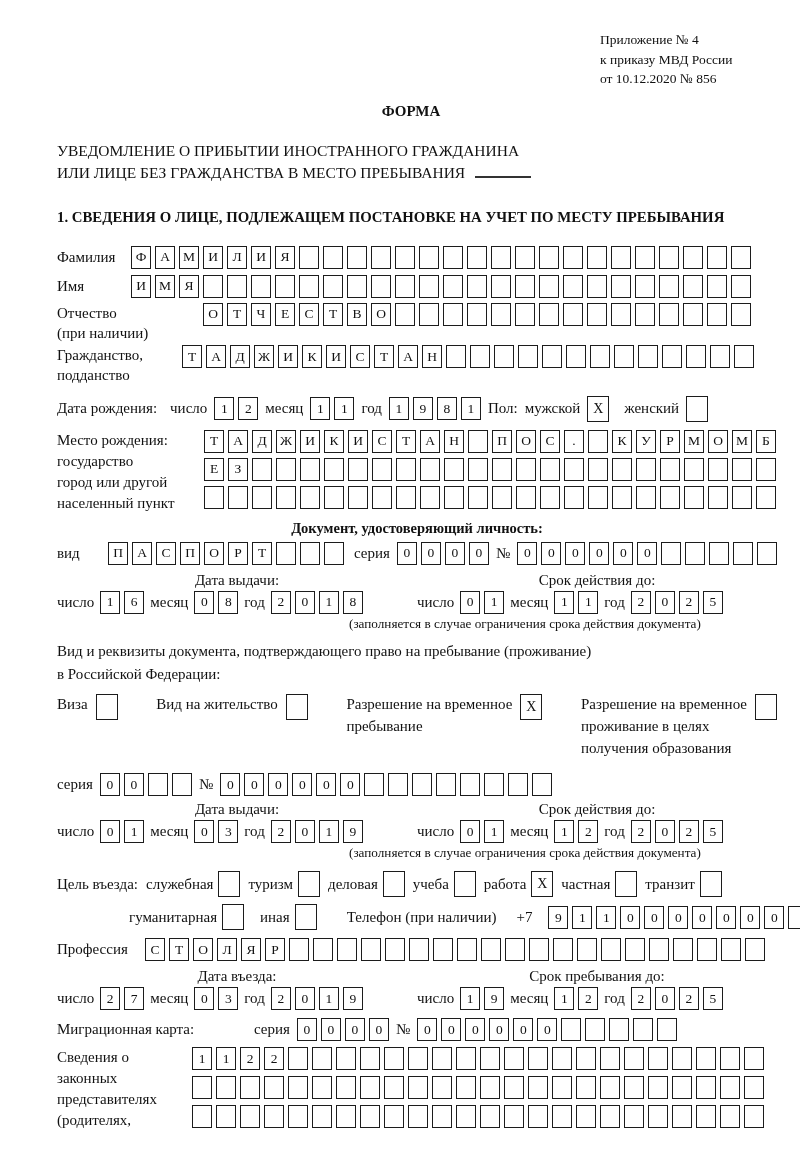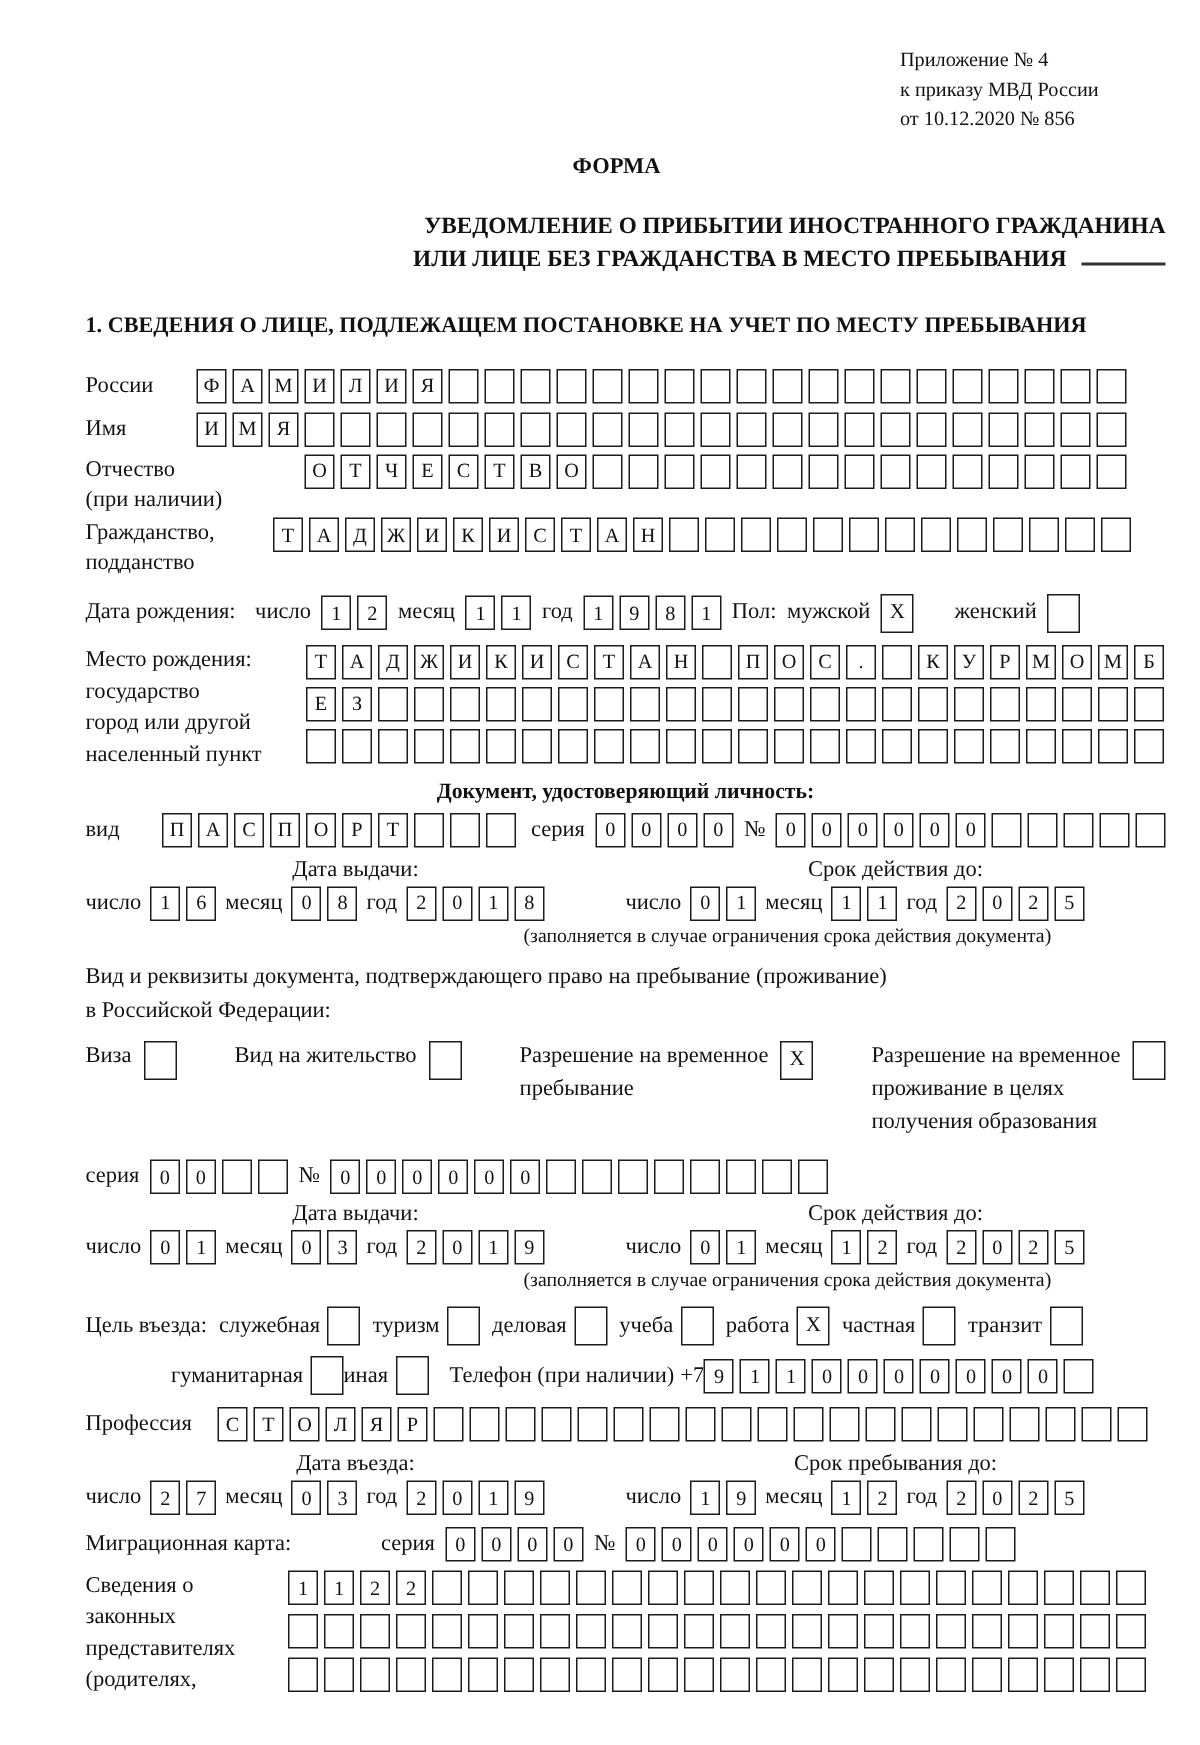--- a/index.html
+++ b/index.html
@@ -11,7 +11,7 @@
   .appendix .blk2{margin-top:5px}
   .forma{text-align:center;font-weight:bold;margin-top:14px;padding-right:12px;font-size:15px}
 
-  .title{margin-top:20px;text-align:right;font-weight:bold;font-size:15.5px;line-height:1.45}
+  .title{margin-top:20px;text-align:left;font-weight:normal;font-size:15.5px;line-height:1.45}
   .title-underline{display:inline-block;width:56px;border-bottom:2px solid #333;margin-left:10px}
 
   .sec-heading{margin-top:24px;font-weight:bold;font-size:14.8px}

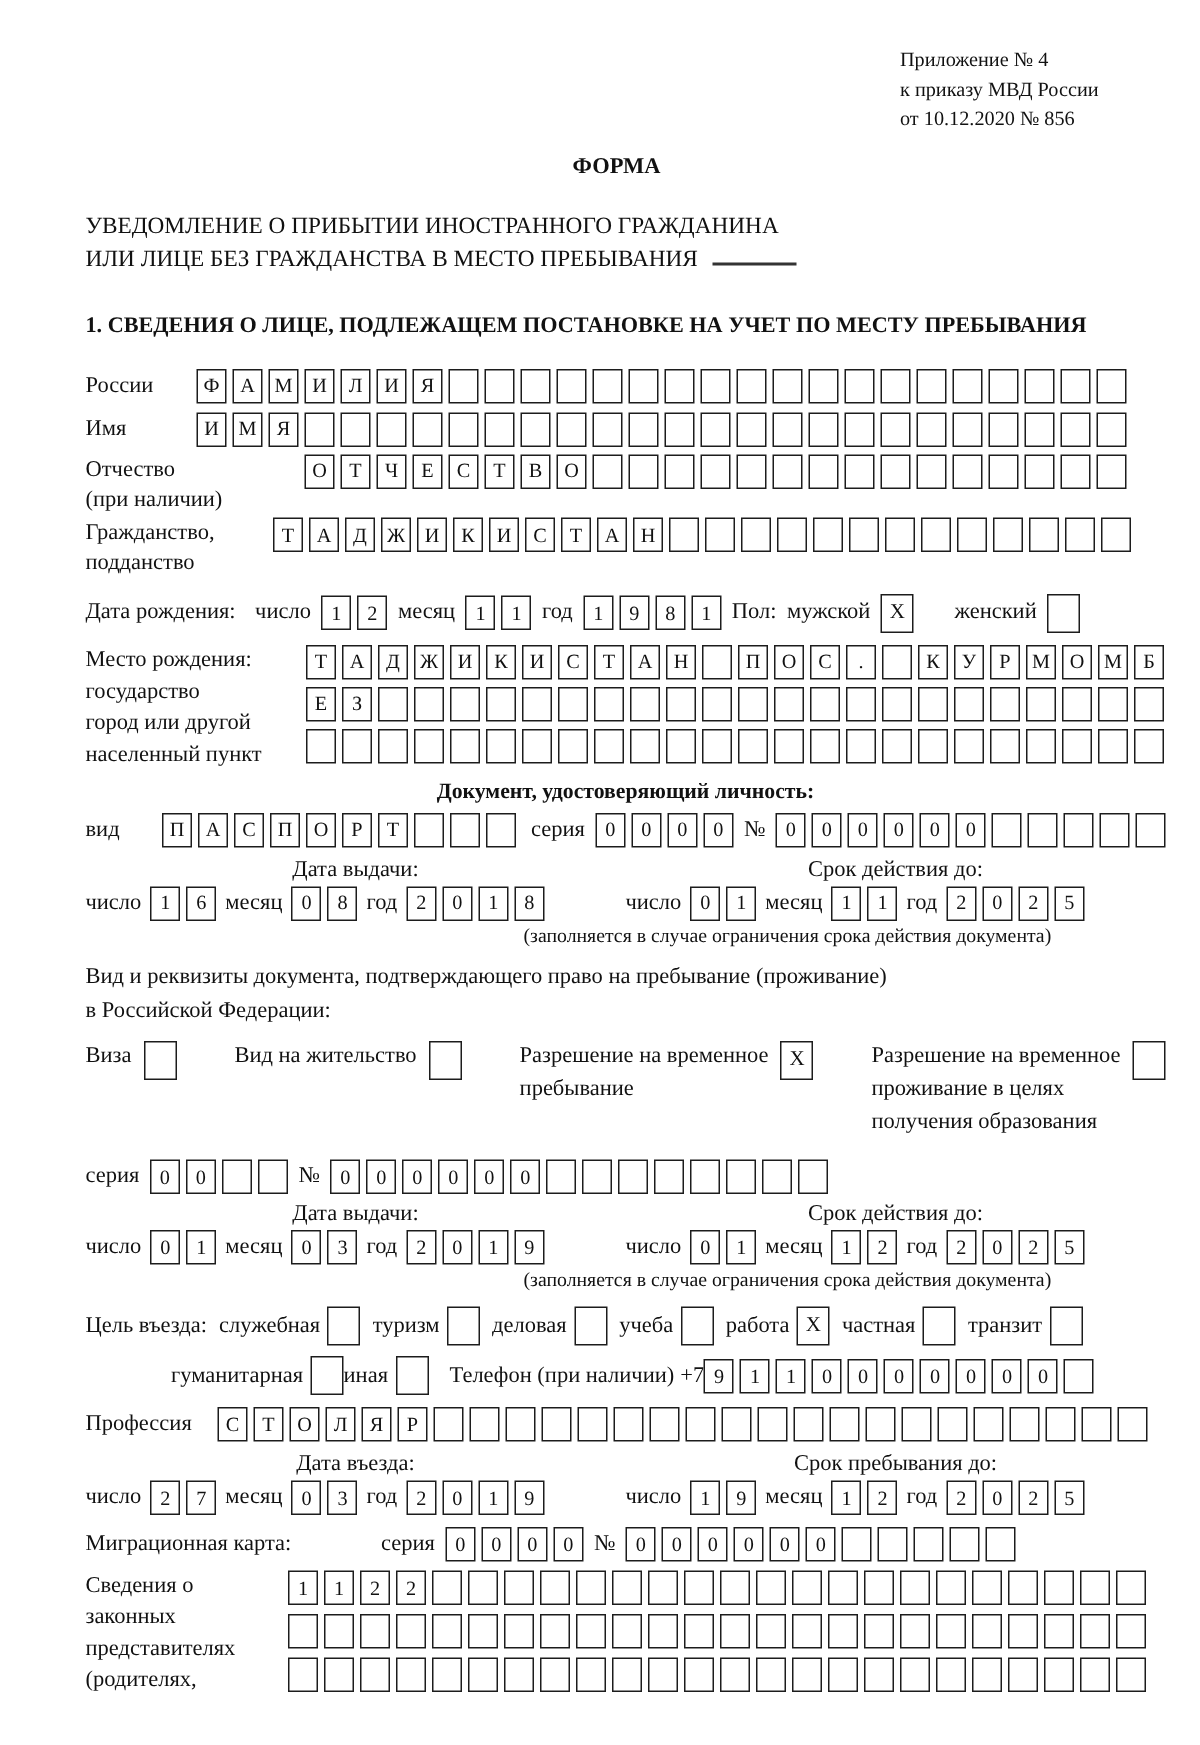--- a/index.html
+++ b/index.html
@@ -73,7 +73,7 @@
   <div class="sec-heading">1. СВЕДЕНИЯ О ЛИЦЕ, ПОДЛЕЖАЩЕМ ПОСТАНОВКЕ НА УЧЕТ ПО МЕСТУ ПРЕБЫВАНИЯ</div>
 
   <div class="row mt20">
-    <span class="lbl w74">России</span>
+    <span class="lbl w74">Фамилия</span>
     <span class="cells">
         <span class="cell">Ф</span>
         <span class="cell">А</span>

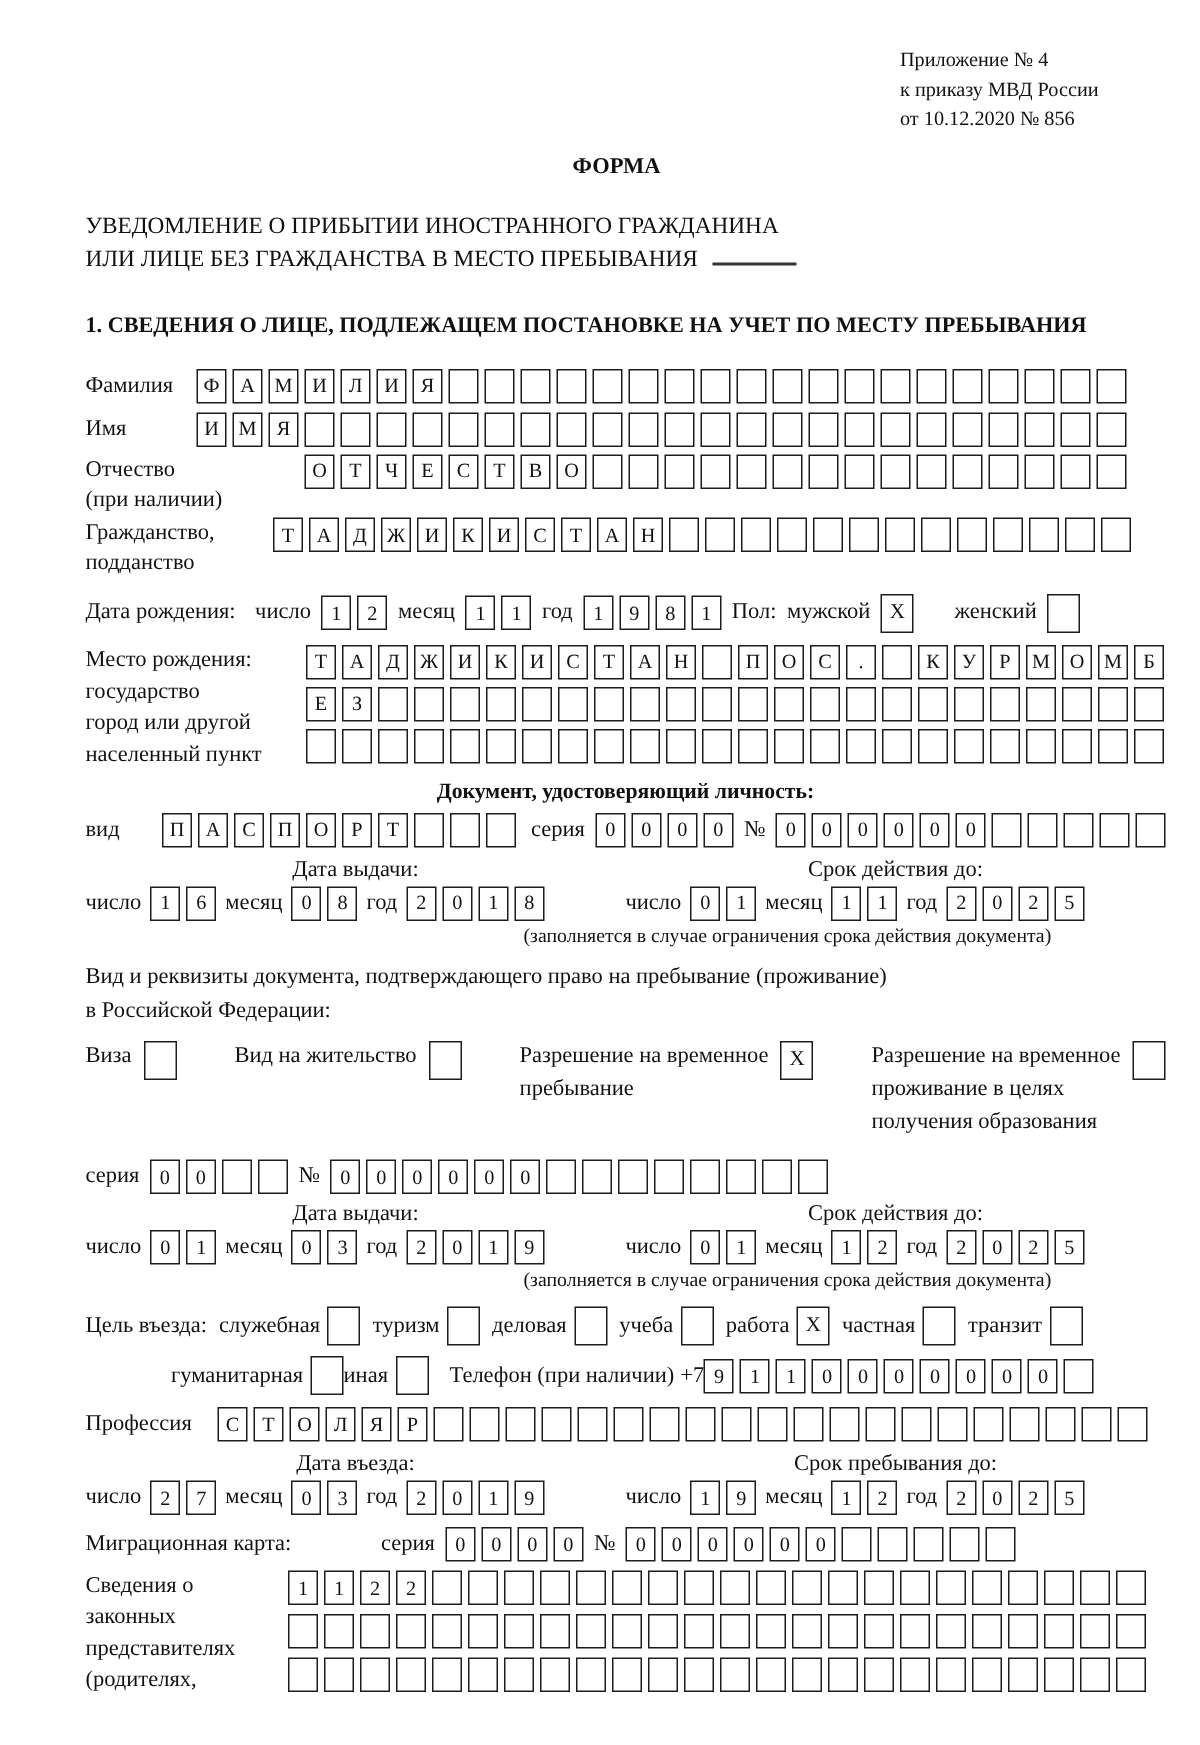--- a/index.html
+++ b/index.html
@@ -225,7 +225,7 @@
     <span class="cells cbx">
         <span class="cell cb">X</span>
       </span>
-    <span class="lbl" style="margin-left:20px">женский</span>
+    <span class="lbl" style="margin-left:8px">женский</span>
     <span class="cells cbx">
         <span class="cell cb"></span>
       </span>

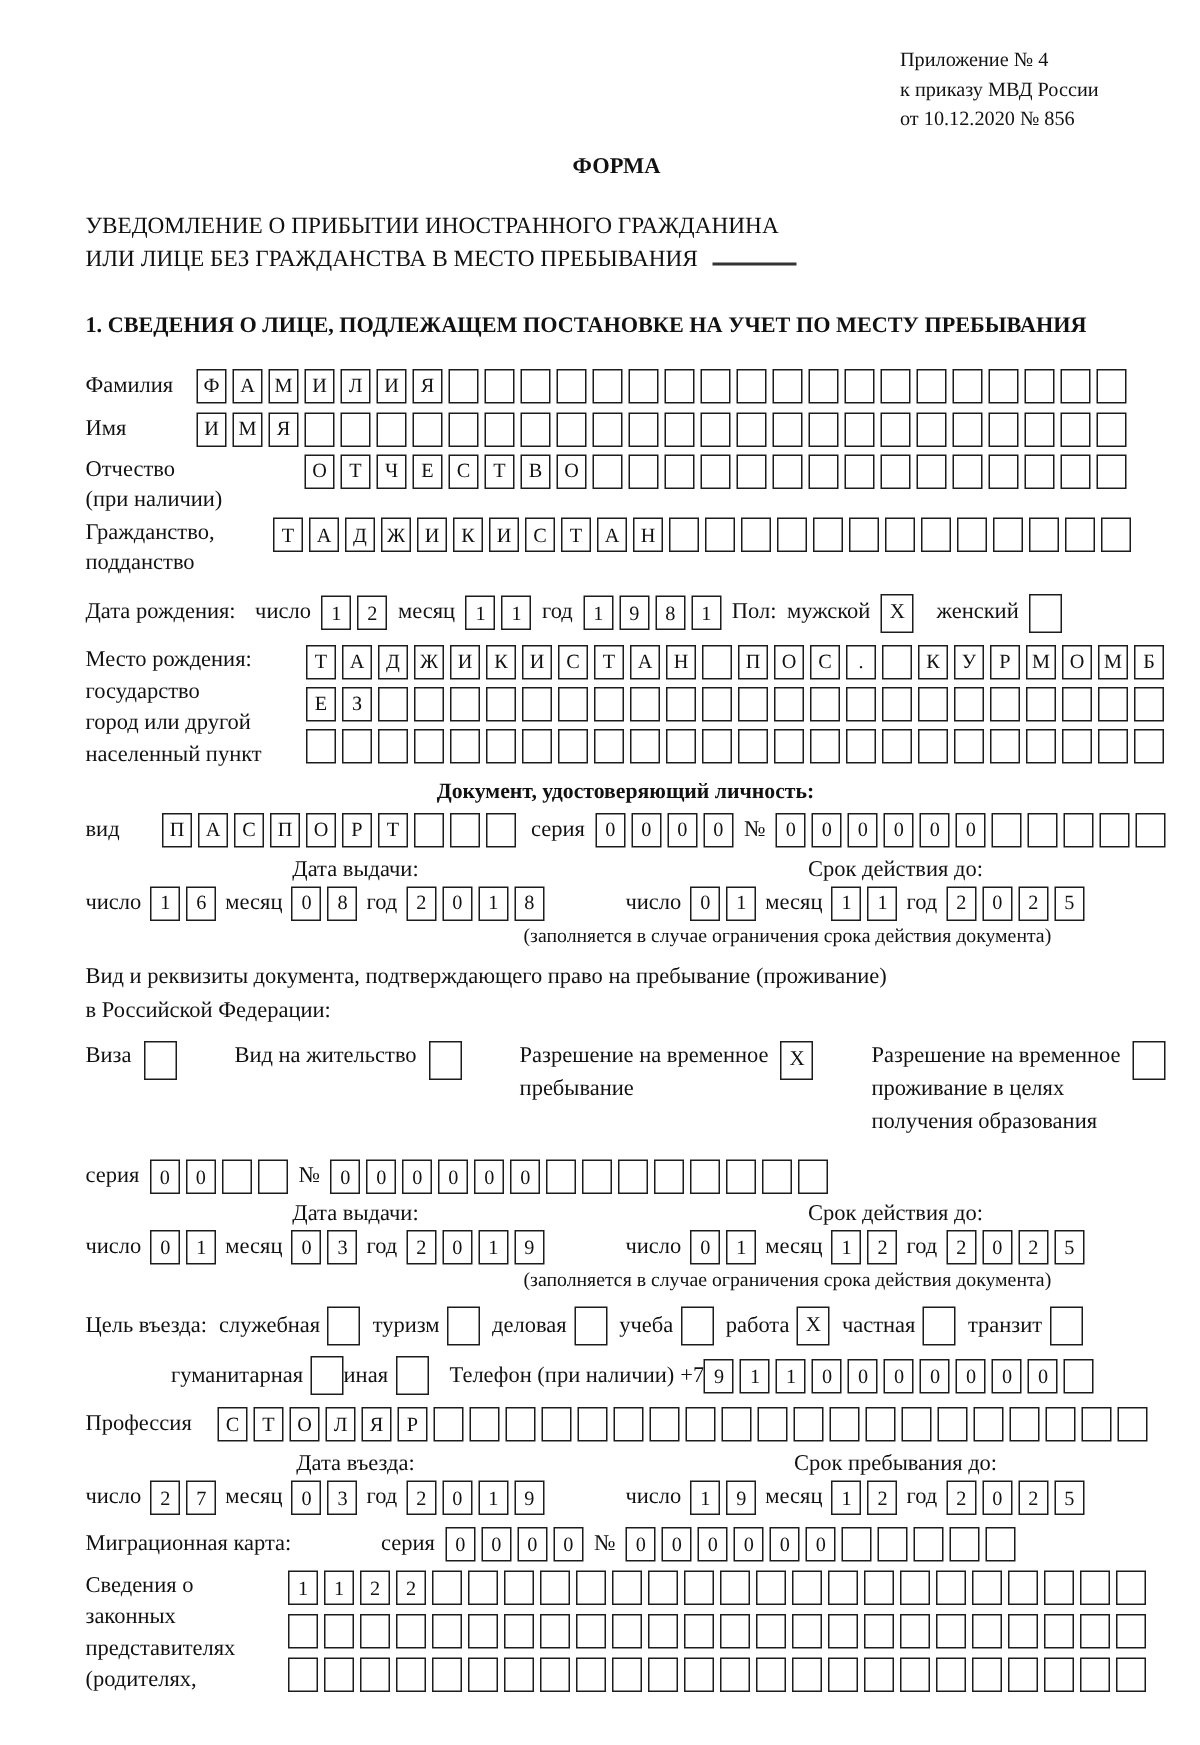--- a/index.html
+++ b/index.html
@@ -46,7 +46,7 @@
 
   .opt{display:flex;align-items:center;gap:5px}
   .purpose-row{margin-top:10px;display:flex;align-items:center;gap:8px}
-  .phone-row{margin-top:7px;display:flex;align-items:center;gap:0;margin-left:57px}
+  .phone-row{margin-top:7px;display:flex;align-items:center;gap:16px;margin-left:72px}
   .phone-prefix{margin-left:4px}
 
   .reps{margin-top:6px;display:flex;align-items:flex-start}

